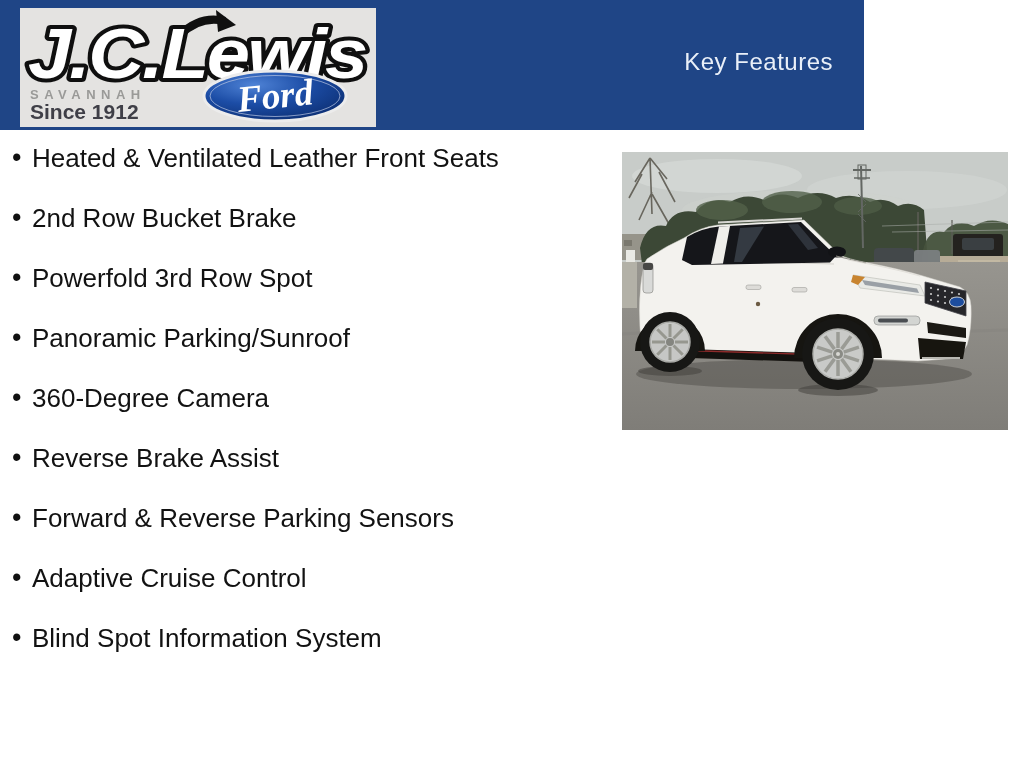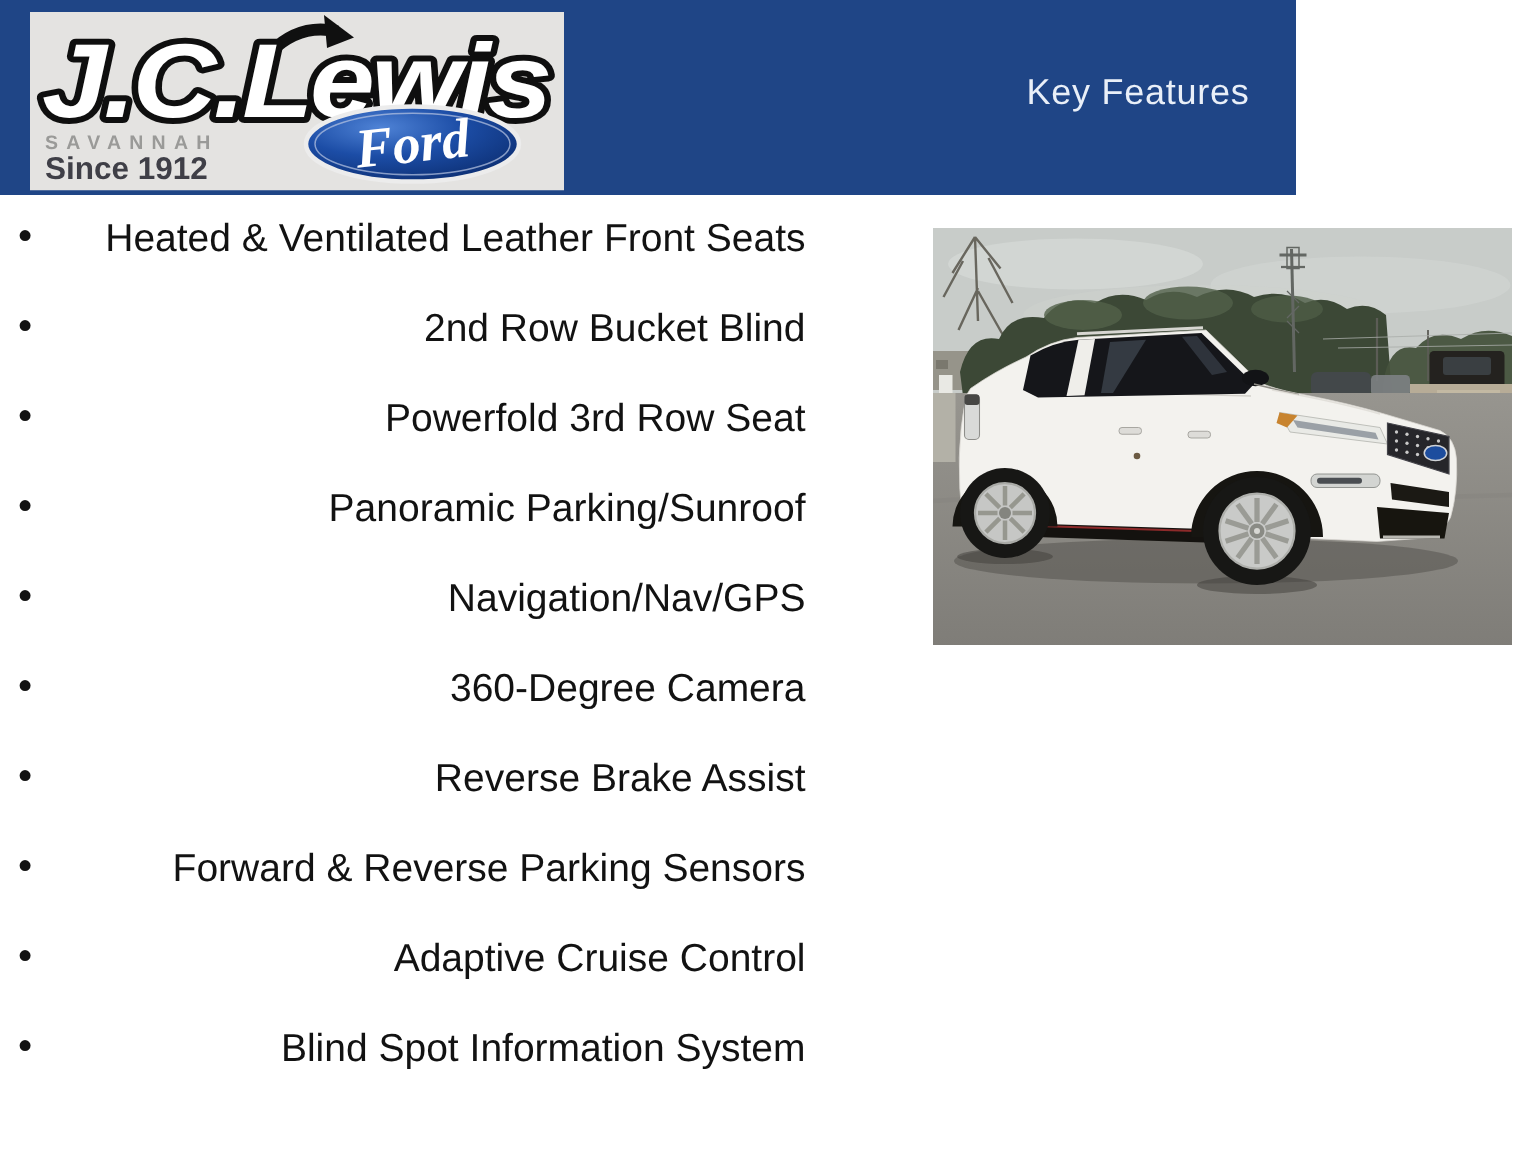--- a/index.html
+++ b/index.html
@@ -14,7 +14,7 @@
 
   
   ul.features{position:absolute;left:10px;top:140px;width:540px;margin:0;padding:0;
-    list-style:none;text-align:right;}
+    list-style:none;}
   ul.features li{position:relative;max-width:505px;padding-left:22px;margin:0 0 24px 0;
     font-size:26px;line-height:36px;color:#121212;}
   ul.features li::before{content:"\2022";position:absolute;left:2px;top:-1px;

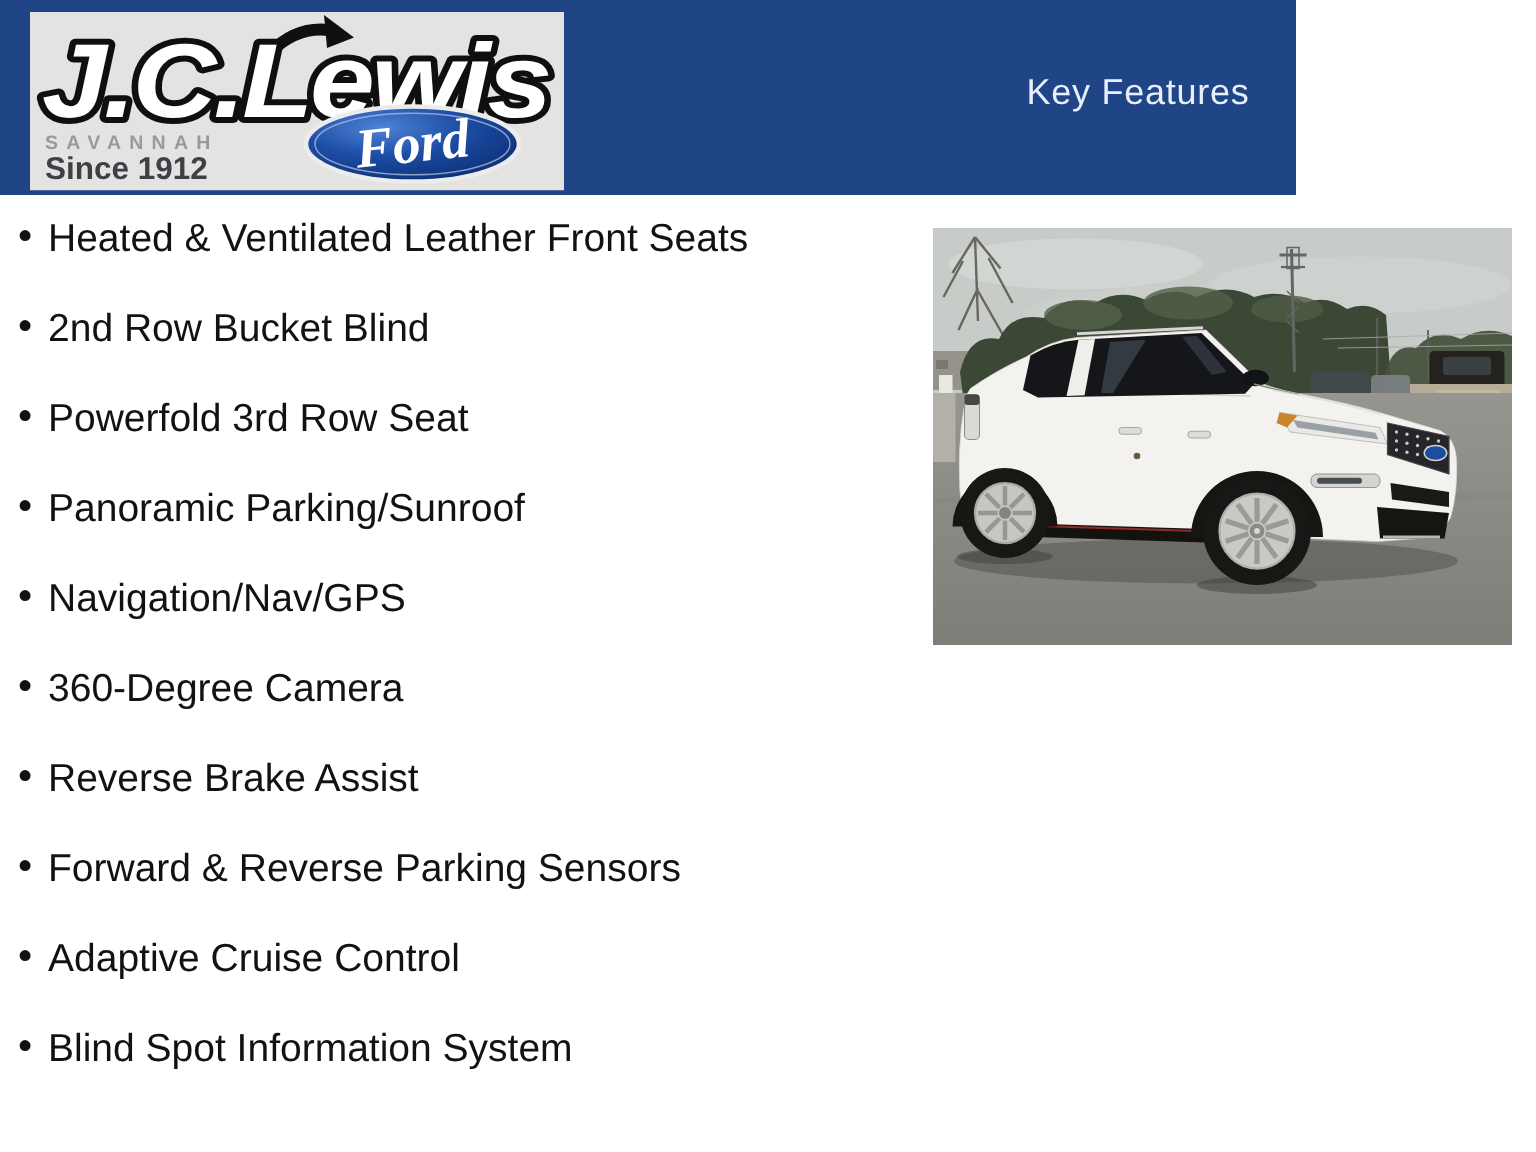--- a/index.html
+++ b/index.html
@@ -62,7 +62,7 @@
 
   <ul class="features">
     <li>Heated &amp; Ventilated Leather Front Seats</li>
-    <li>2nd Row Bucket Blind</li>
+    <li>2nd Row Bucket Brake</li>
     <li>Powerfold 3rd Row Seat</li>
     <li>Panoramic Parking/Sunroof</li>
     <li>Navigation/Nav/GPS</li>

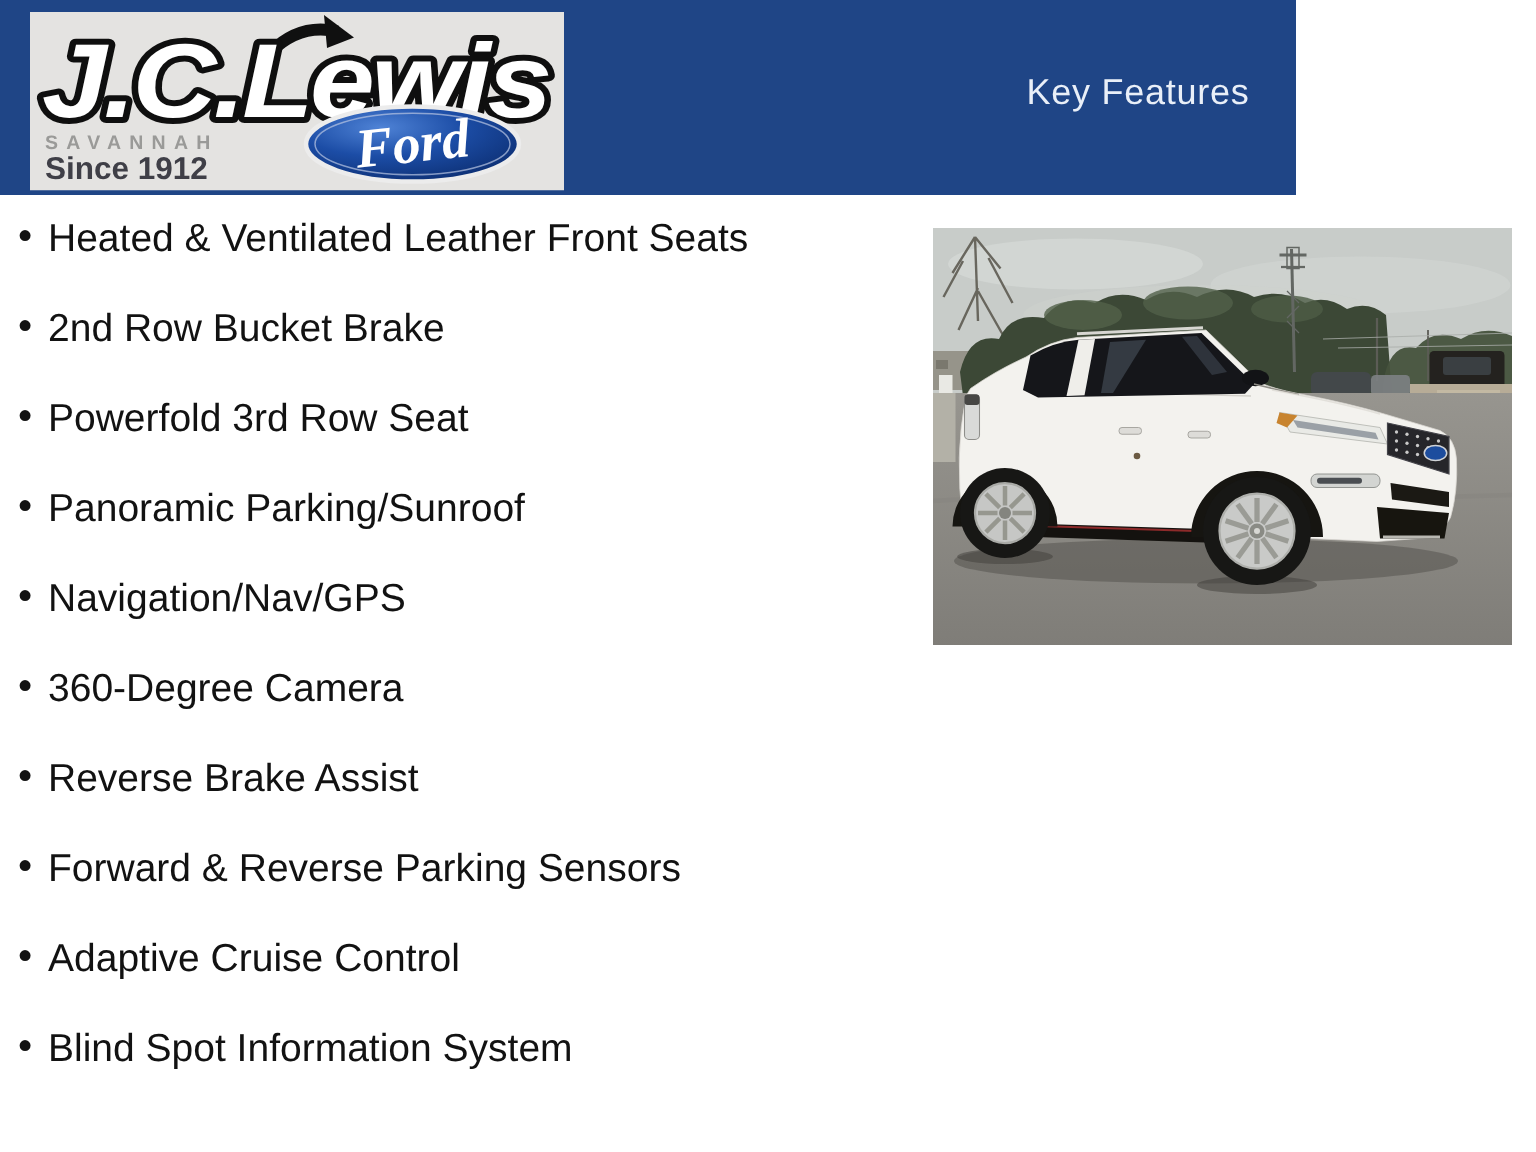--- a/index.html
+++ b/index.html
@@ -63,7 +63,7 @@
   <ul class="features">
     <li>Heated &amp; Ventilated Leather Front Seats</li>
     <li>2nd Row Bucket Brake</li>
-    <li>Powerfold 3rd Row Seat</li>
+    <li>Powerfold 3rd Row Spot</li>
     <li>Panoramic Parking/Sunroof</li>
     <li>Navigation/Nav/GPS</li>
     <li>360-Degree Camera</li>

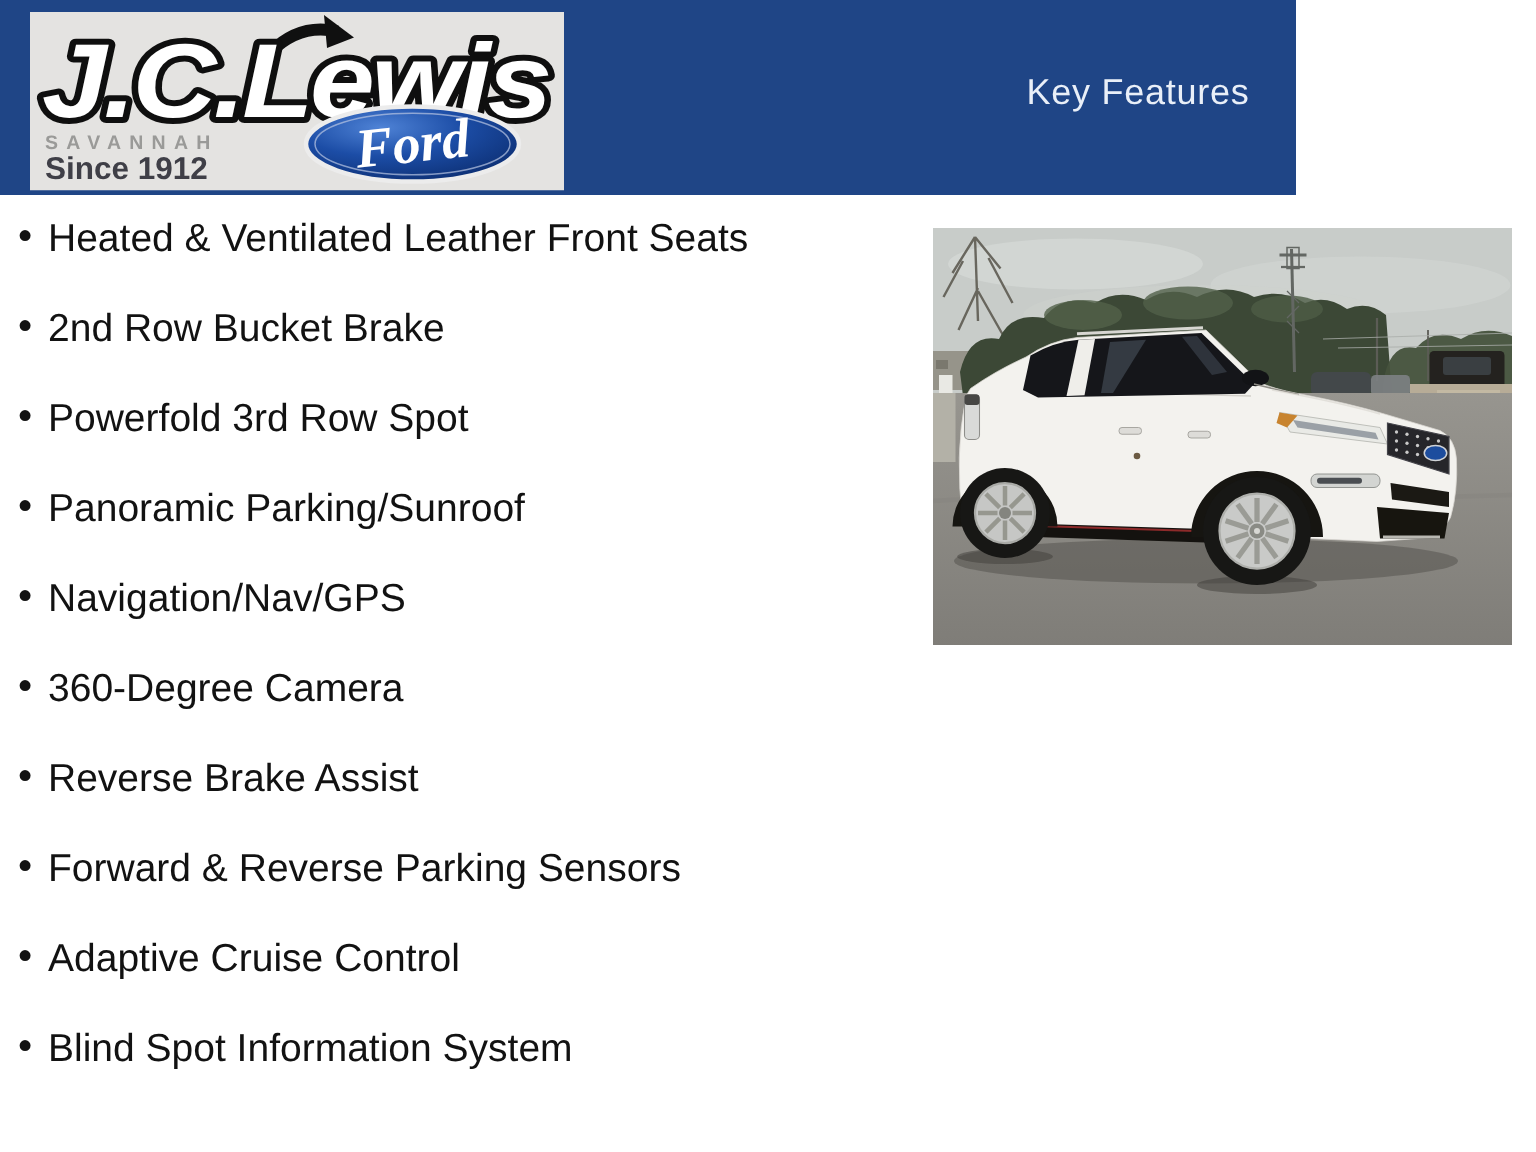--- a/index.html
+++ b/index.html
@@ -65,7 +65,6 @@
     <li>2nd Row Bucket Brake</li>
     <li>Powerfold 3rd Row Spot</li>
     <li>Panoramic Parking/Sunroof</li>
-    <li>Navigation/Nav/GPS</li>
     <li>360-Degree Camera</li>
     <li>Reverse Brake Assist</li>
     <li>Forward &amp; Reverse Parking Sensors</li>

